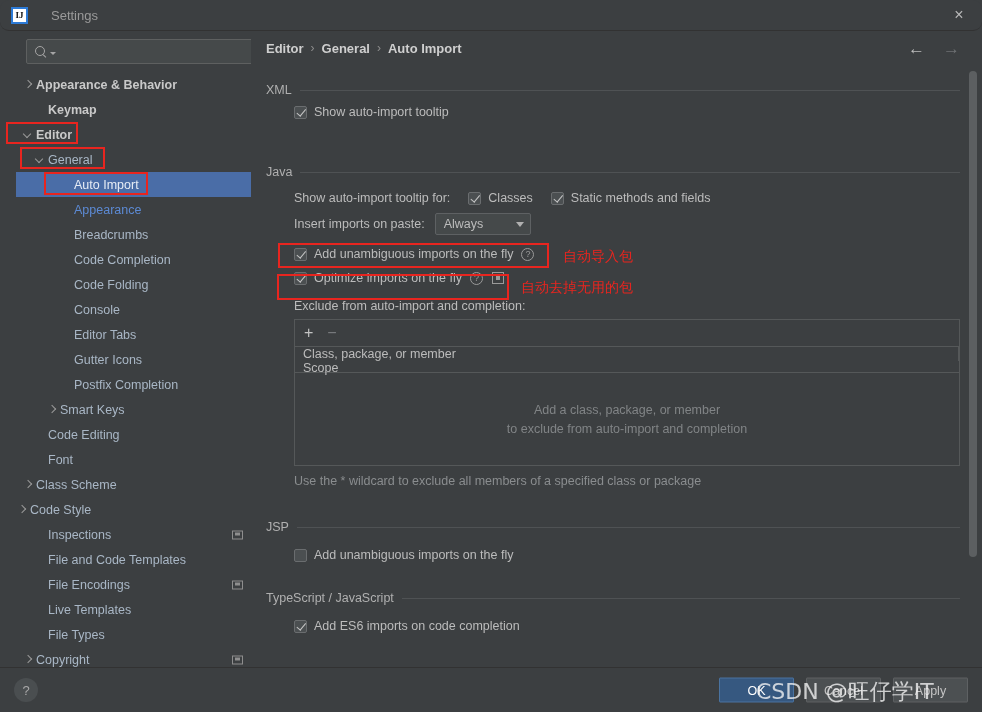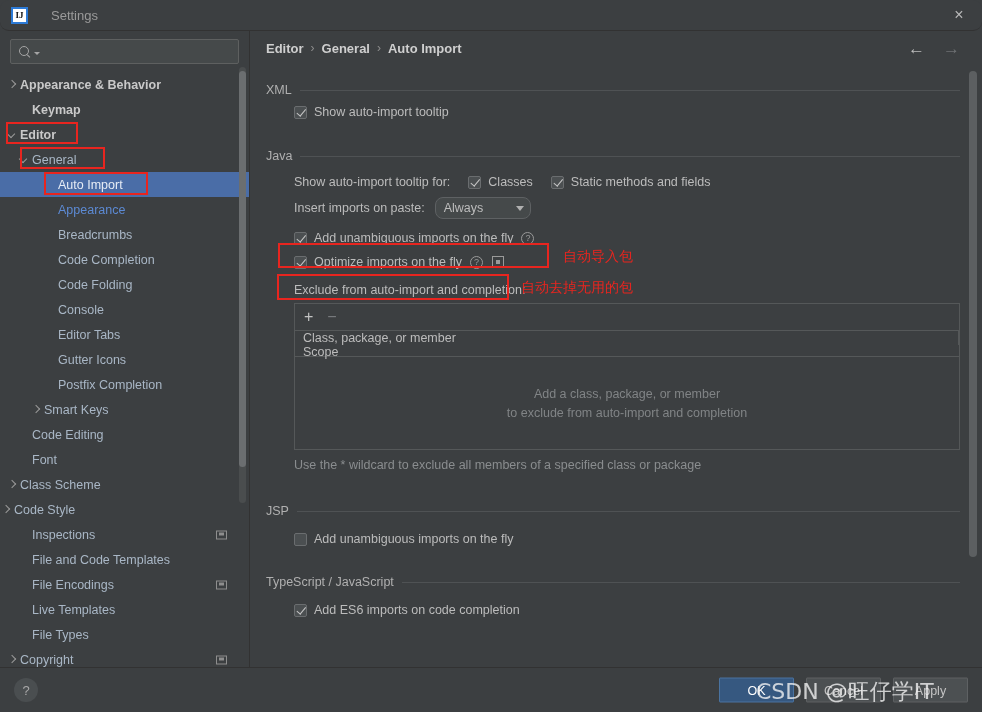--- a/index.html
+++ b/index.html
@@ -47,7 +47,7 @@
 
   
   .sidebar {
-    position: absolute; left: 0; top: 31px; width: 250px; height: 636px;
+    position: absolute; left: 16px; top: 31px; width: 250px; height: 636px;
     background: #3c3f41;
     border-right: 1px solid #323232;
     overflow: hidden;

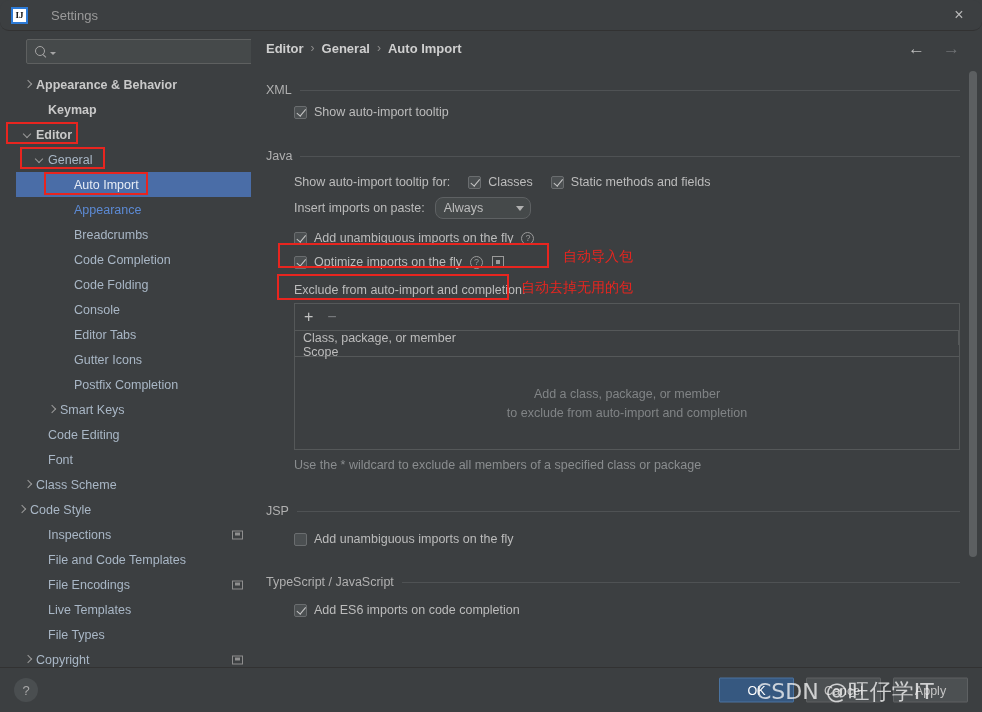--- a/index.html
+++ b/index.html
@@ -448,7 +448,7 @@
         <span class="cb-label">Show auto-import tooltip</span>
       </div>
 
-      <div class="group" style="margin-top:30px;">
+      <div class="group" style="margin-top:46px;">
         <span class="group-label">Java</span>
         <span class="group-line"></span>
       </div>

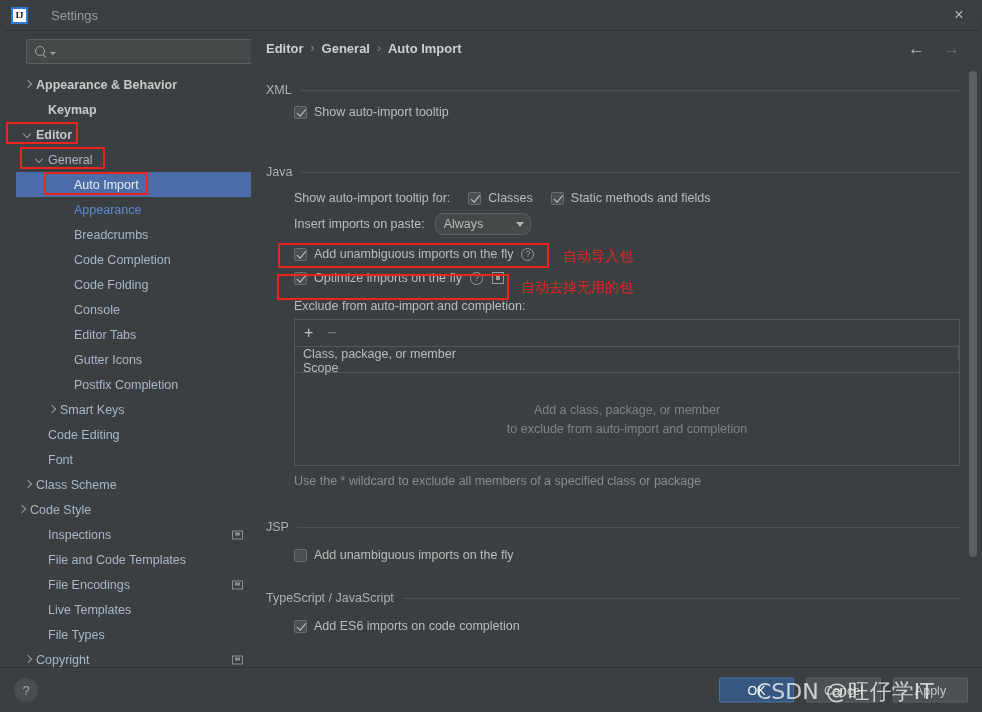--- a/index.html
+++ b/index.html
@@ -197,7 +197,7 @@
 
   .combo {
     height: 22px; min-width: 96px;
-    background: #45494a; border: 1px solid #5e6163; border-radius: 8px;
+    background: #45494a; border: 1px solid #5e6163; border-radius: 2px;
     display: flex; align-items: center; justify-content: space-between;
     padding: 0 6px 0 8px; margin-left: 10px; cursor: pointer;
   }

